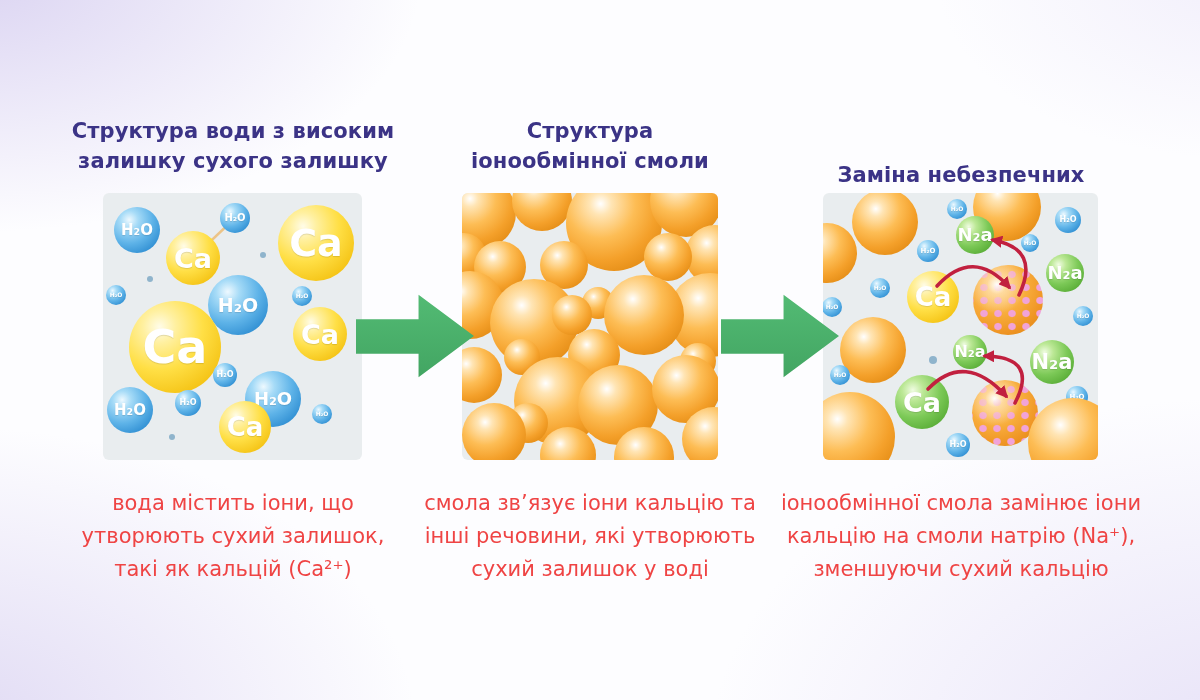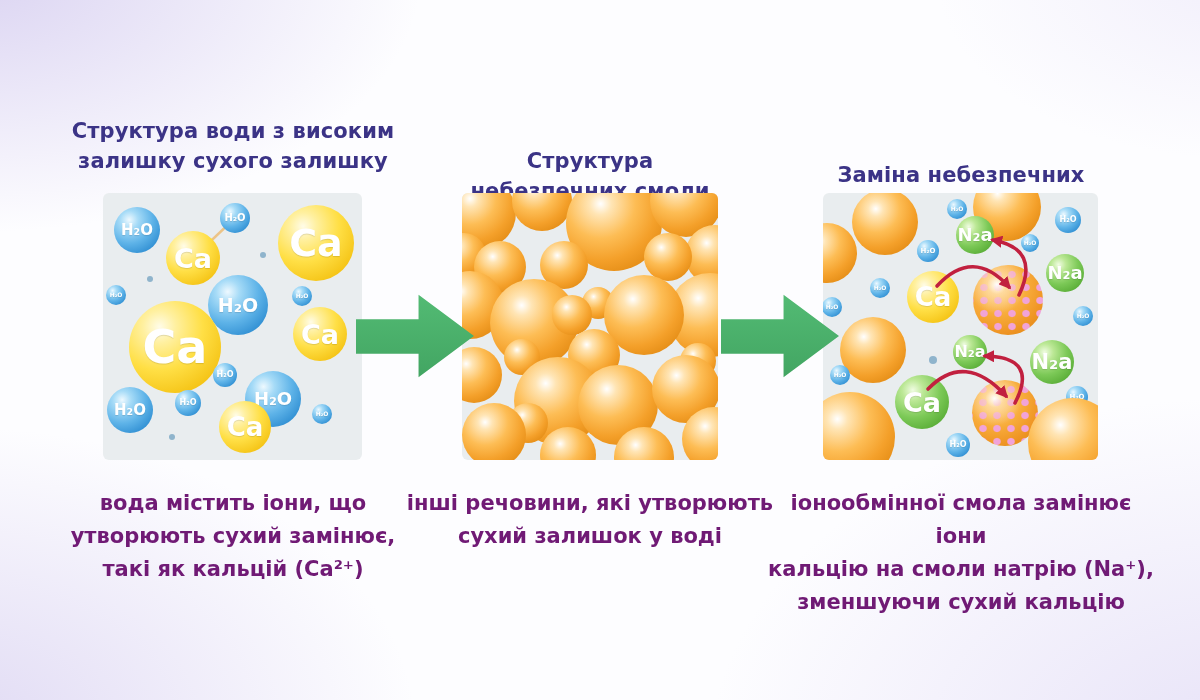--- a/index.html
+++ b/index.html
@@ -92,7 +92,7 @@
       <div>утворюють сухий замінює,</div>
       <div>такі як кальцій (Ca²⁺)</div>
     </div>
-    <div class="title" style="left: 405px; margin-top: 30px;">
+    <div class="title" style="left: 405px;">
       <div>Структура</div>
       <div>небезпечних смоли</div>
     </div>

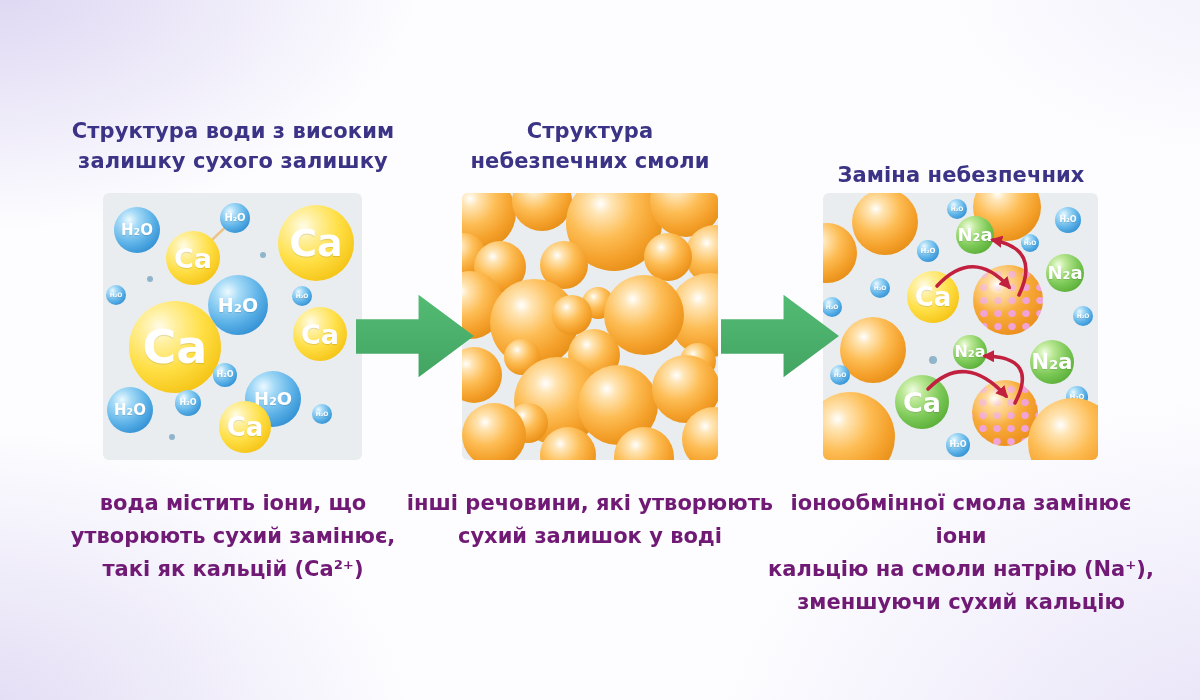--- a/index.html
+++ b/index.html
@@ -94,7 +94,7 @@
     </div>
     <div class="title" style="left: 405px;">
       <div>Структура</div>
-      <div>небезпечних смоли</div>
+      <div>іонообмінної смоли</div>
     </div>
     <div class="imgbox" style="left: 462px; width: 256px;">
       <div class="sphere s-resin" style="left: -18px; top: -16px; height: 72px; width: 72px;"></div>

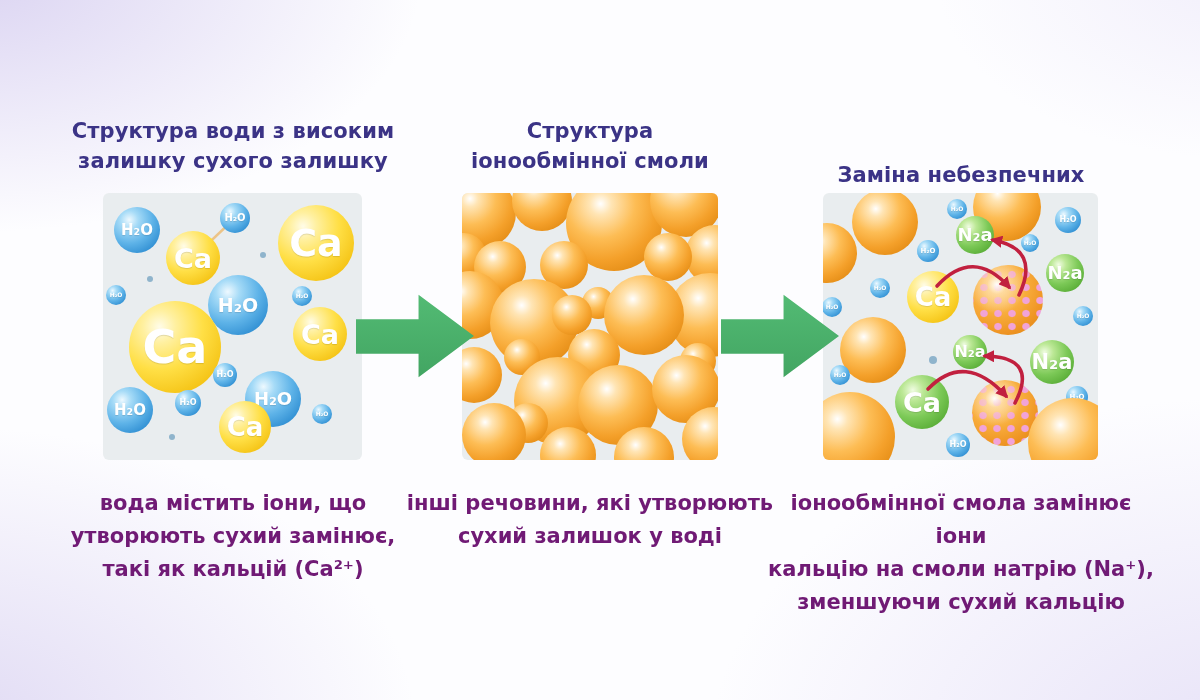--- a/index.html
+++ b/index.html
@@ -21,7 +21,7 @@
   }
   .caption{
     position:absolute;top:487px;width:390px;text-align:center;
-    font-size:21px;line-height:33px;color:#701a75;font-weight:bold;
+    font-size:21px;line-height:33px;color:#ef4444;
   }
   .imgbox{
     position:absolute;top:193px;height:267px;background:#e9edef;

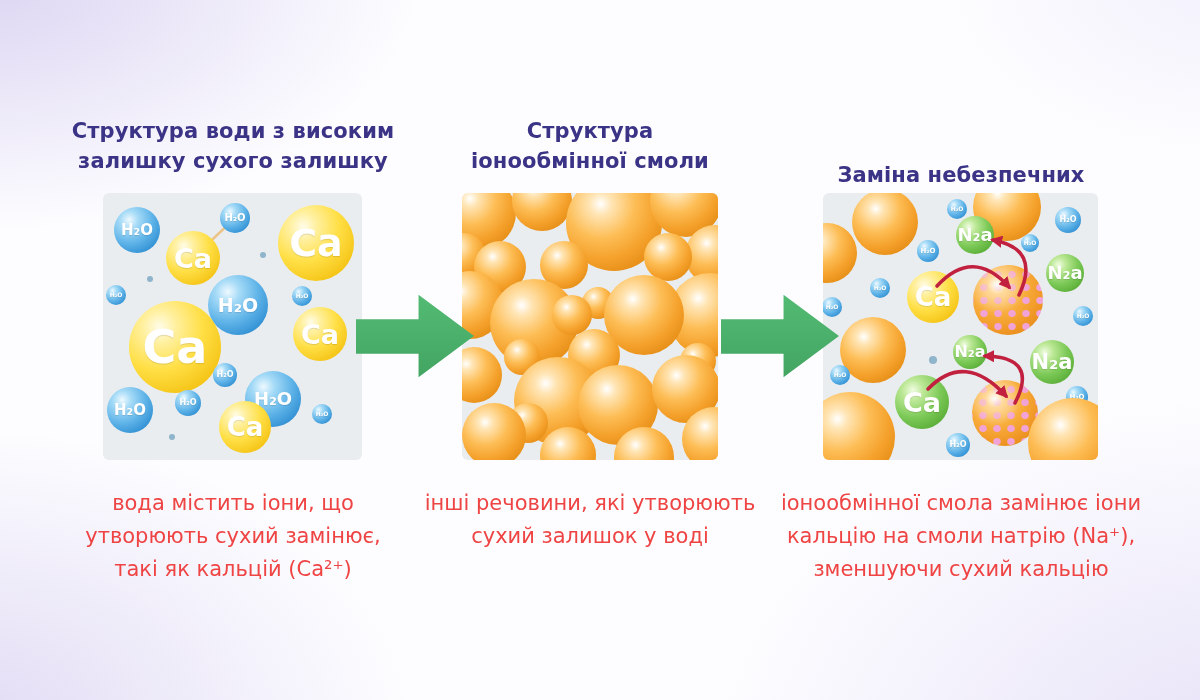--- a/index.html
+++ b/index.html
@@ -126,6 +126,7 @@
       <div class="sphere s-resin" style="left: 152px; top: 234px; height: 60px; width: 60px;"></div>
     </div>
     <div class="caption" style="left: 395px;">
+      <div>смола зв’язує іони кальцію та</div>
       <div>інші речовини, які утворюють</div>
       <div>сухий залишок у воді</div>
     </div>

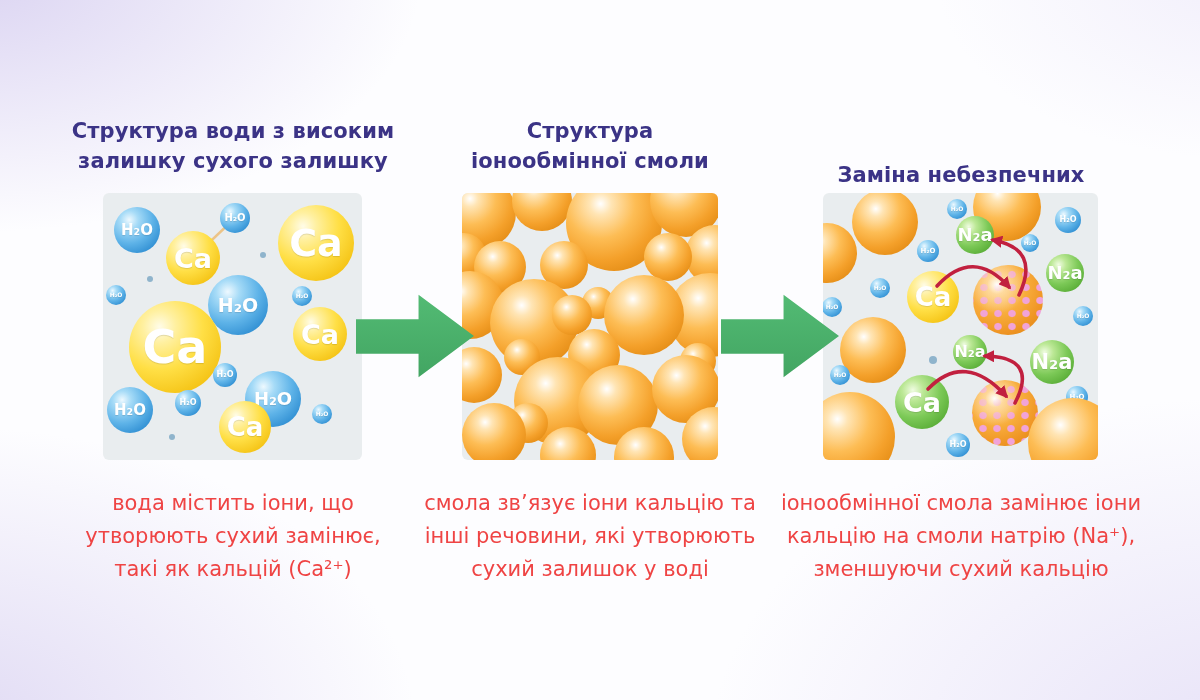--- a/index.html
+++ b/index.html
@@ -89,7 +89,7 @@
     </div>
     <div class="caption" style="left: 38px;">
       <div>вода містить іони, що</div>
-      <div>утворюють сухий замінює,</div>
+      <div>утворюють сухий залишок,</div>
       <div>такі як кальцій (Ca²⁺)</div>
     </div>
     <div class="title" style="left: 405px;">

